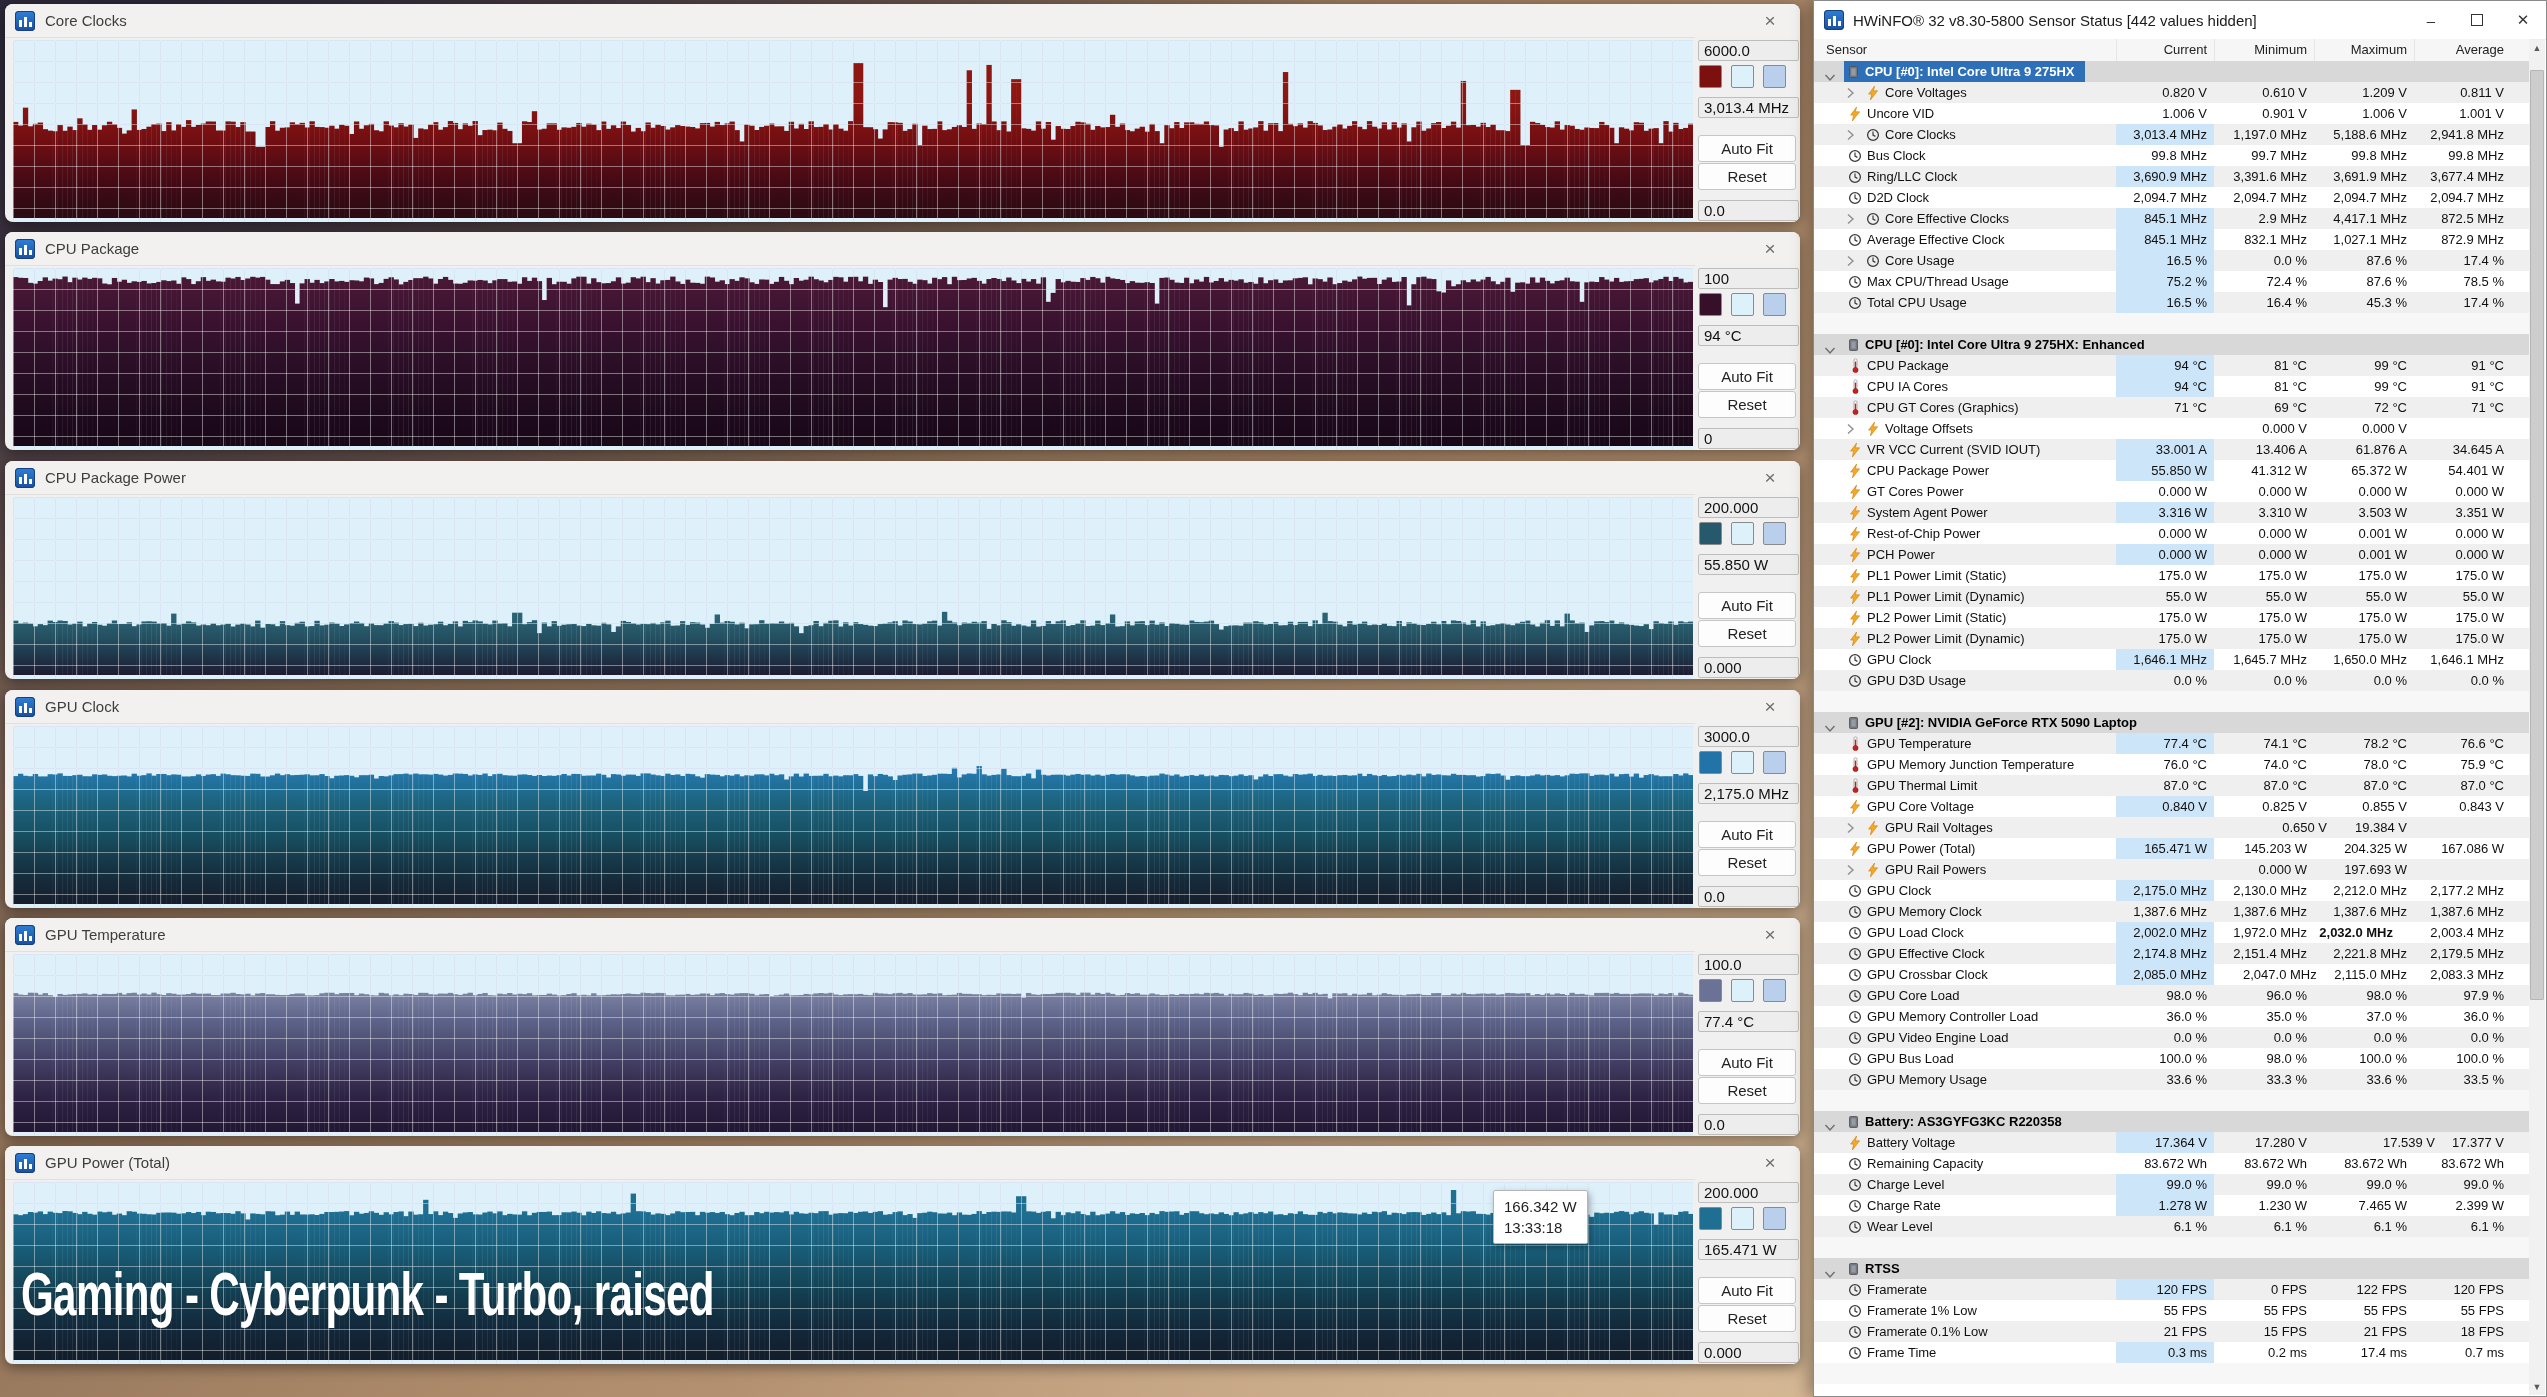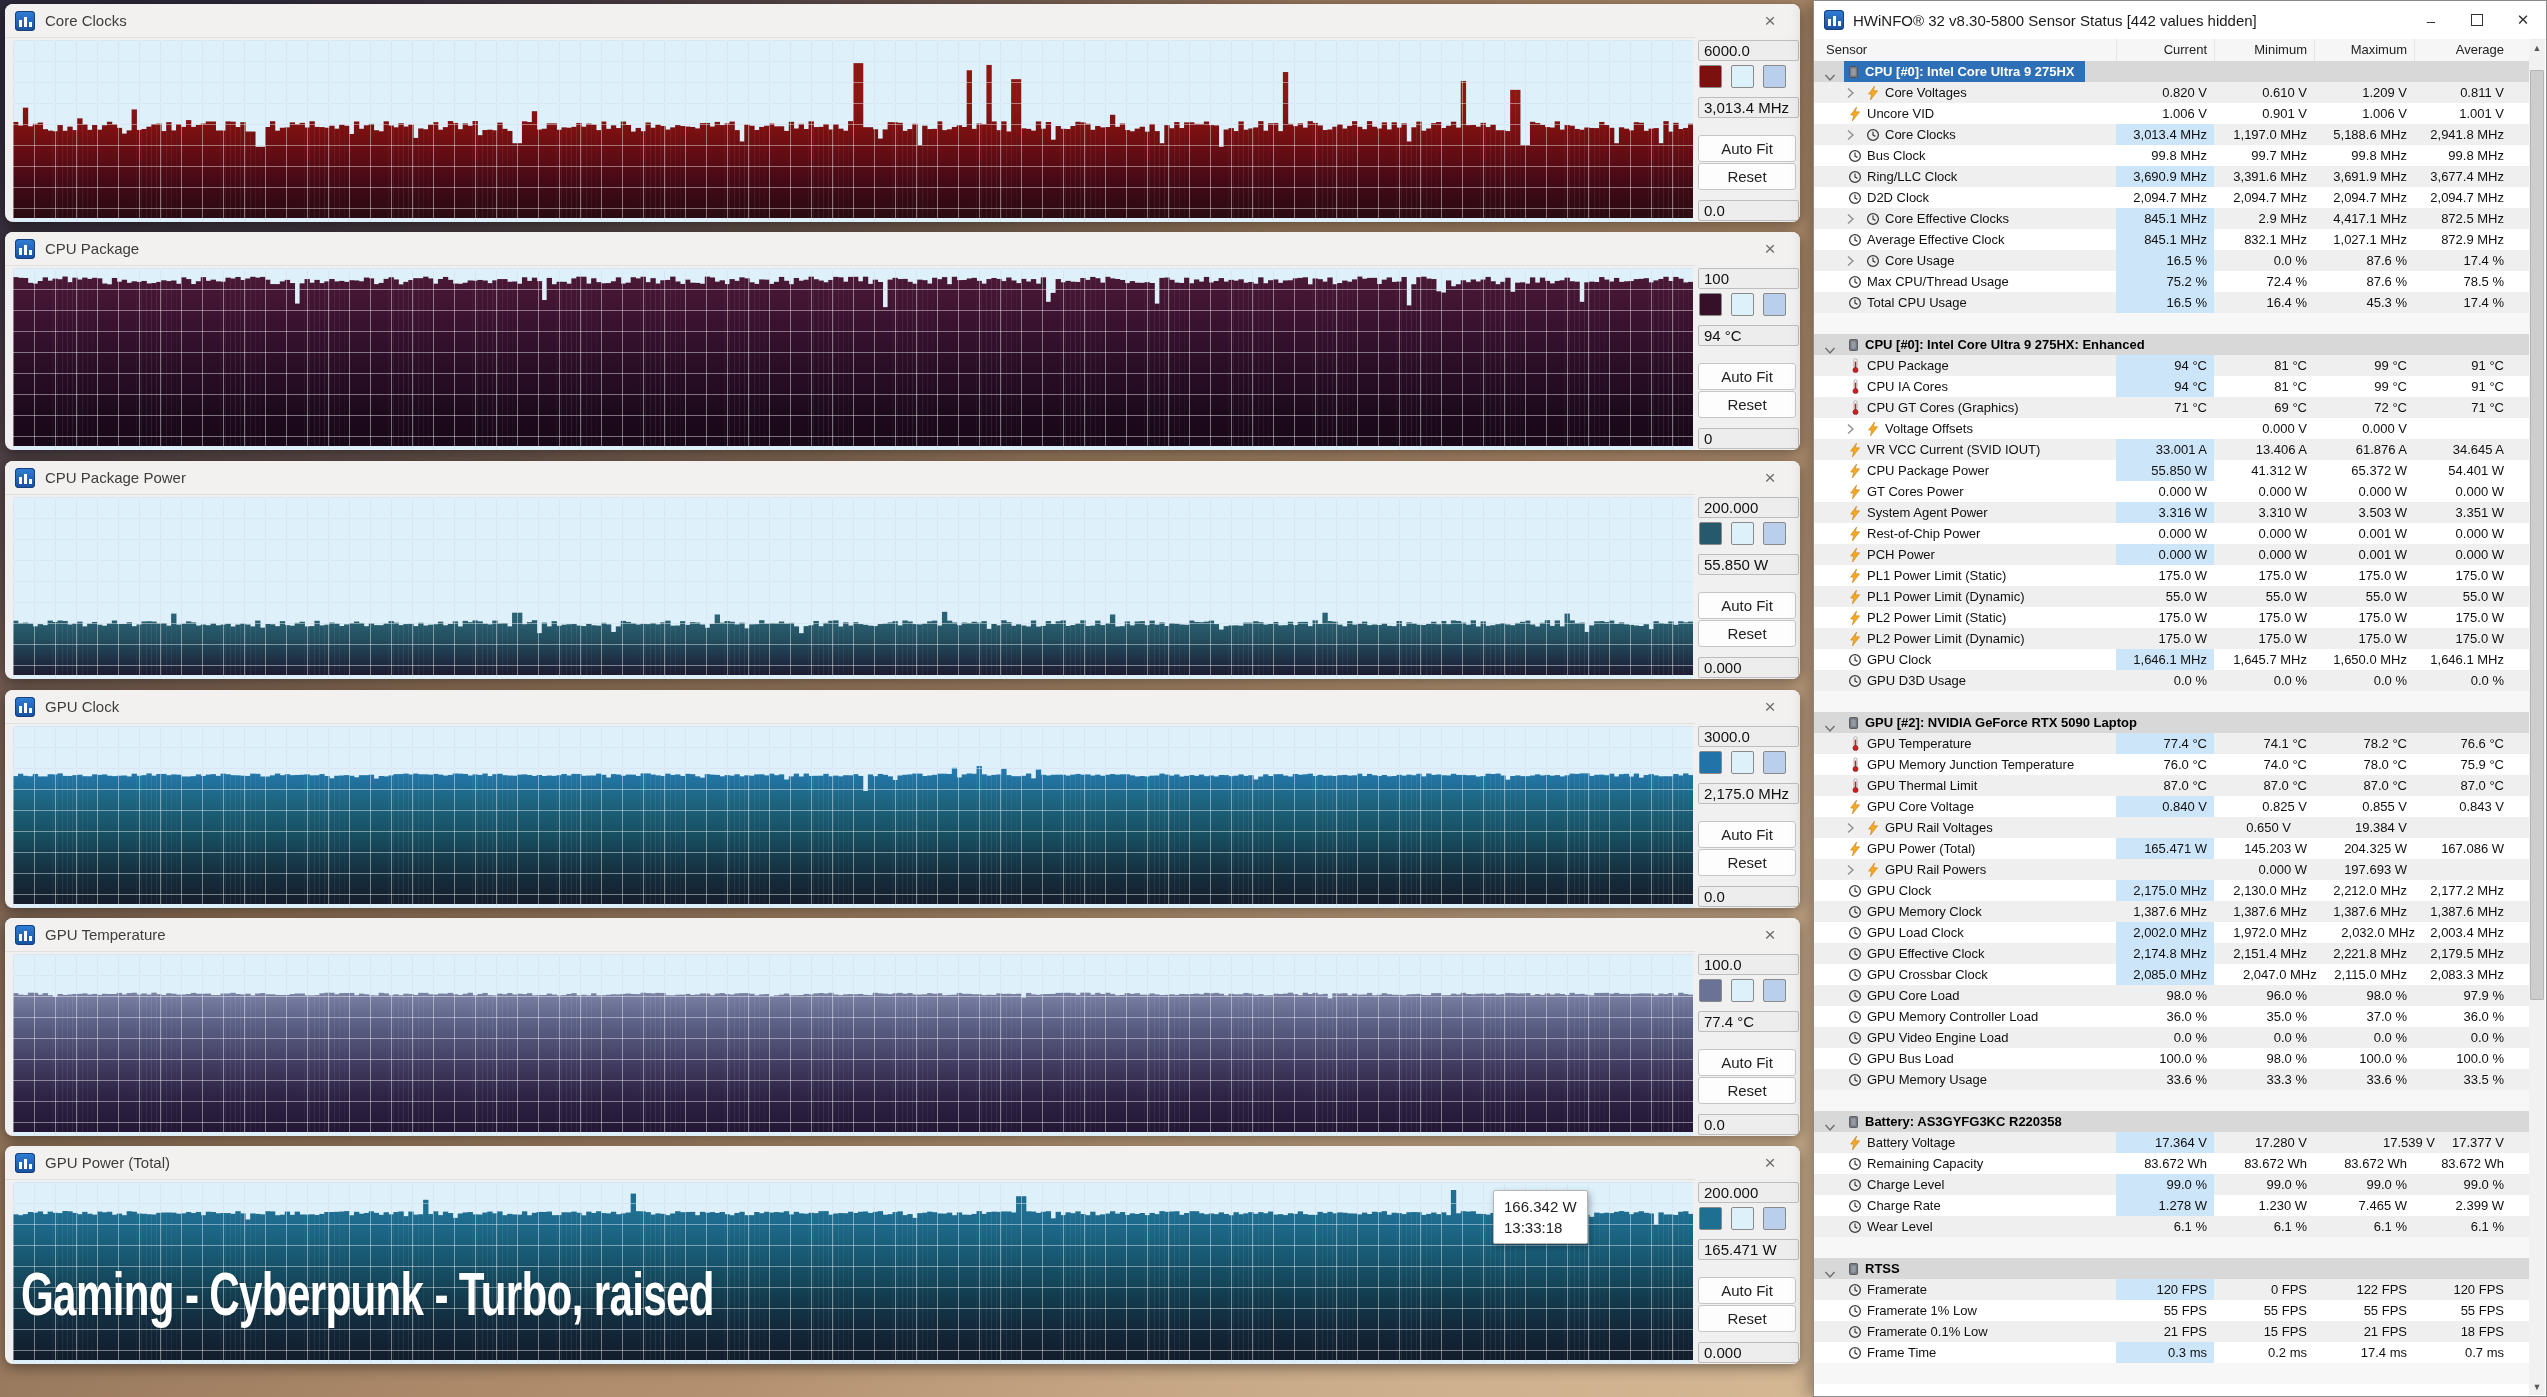--- a/index.html
+++ b/index.html
@@ -2907,7 +2907,7 @@
           <span>GPU Rail Voltages</span>
         </div>
         <span class="vcell" style="left: 302px; width: 98px;"></span>
-        <span class="vcell" style="left: 384px; width: 100px; text-align: right;">0.650 V</span>
+        <span class="vcell" style="left: 420px; width: 100px; text-align: right;">0.650 V</span>
         <span class="vcell" style="left: 500px; width: 100px;">19.384 V</span>
         <span class="vcell" style="left: 600px; width: 97px;"></span>
       </div>

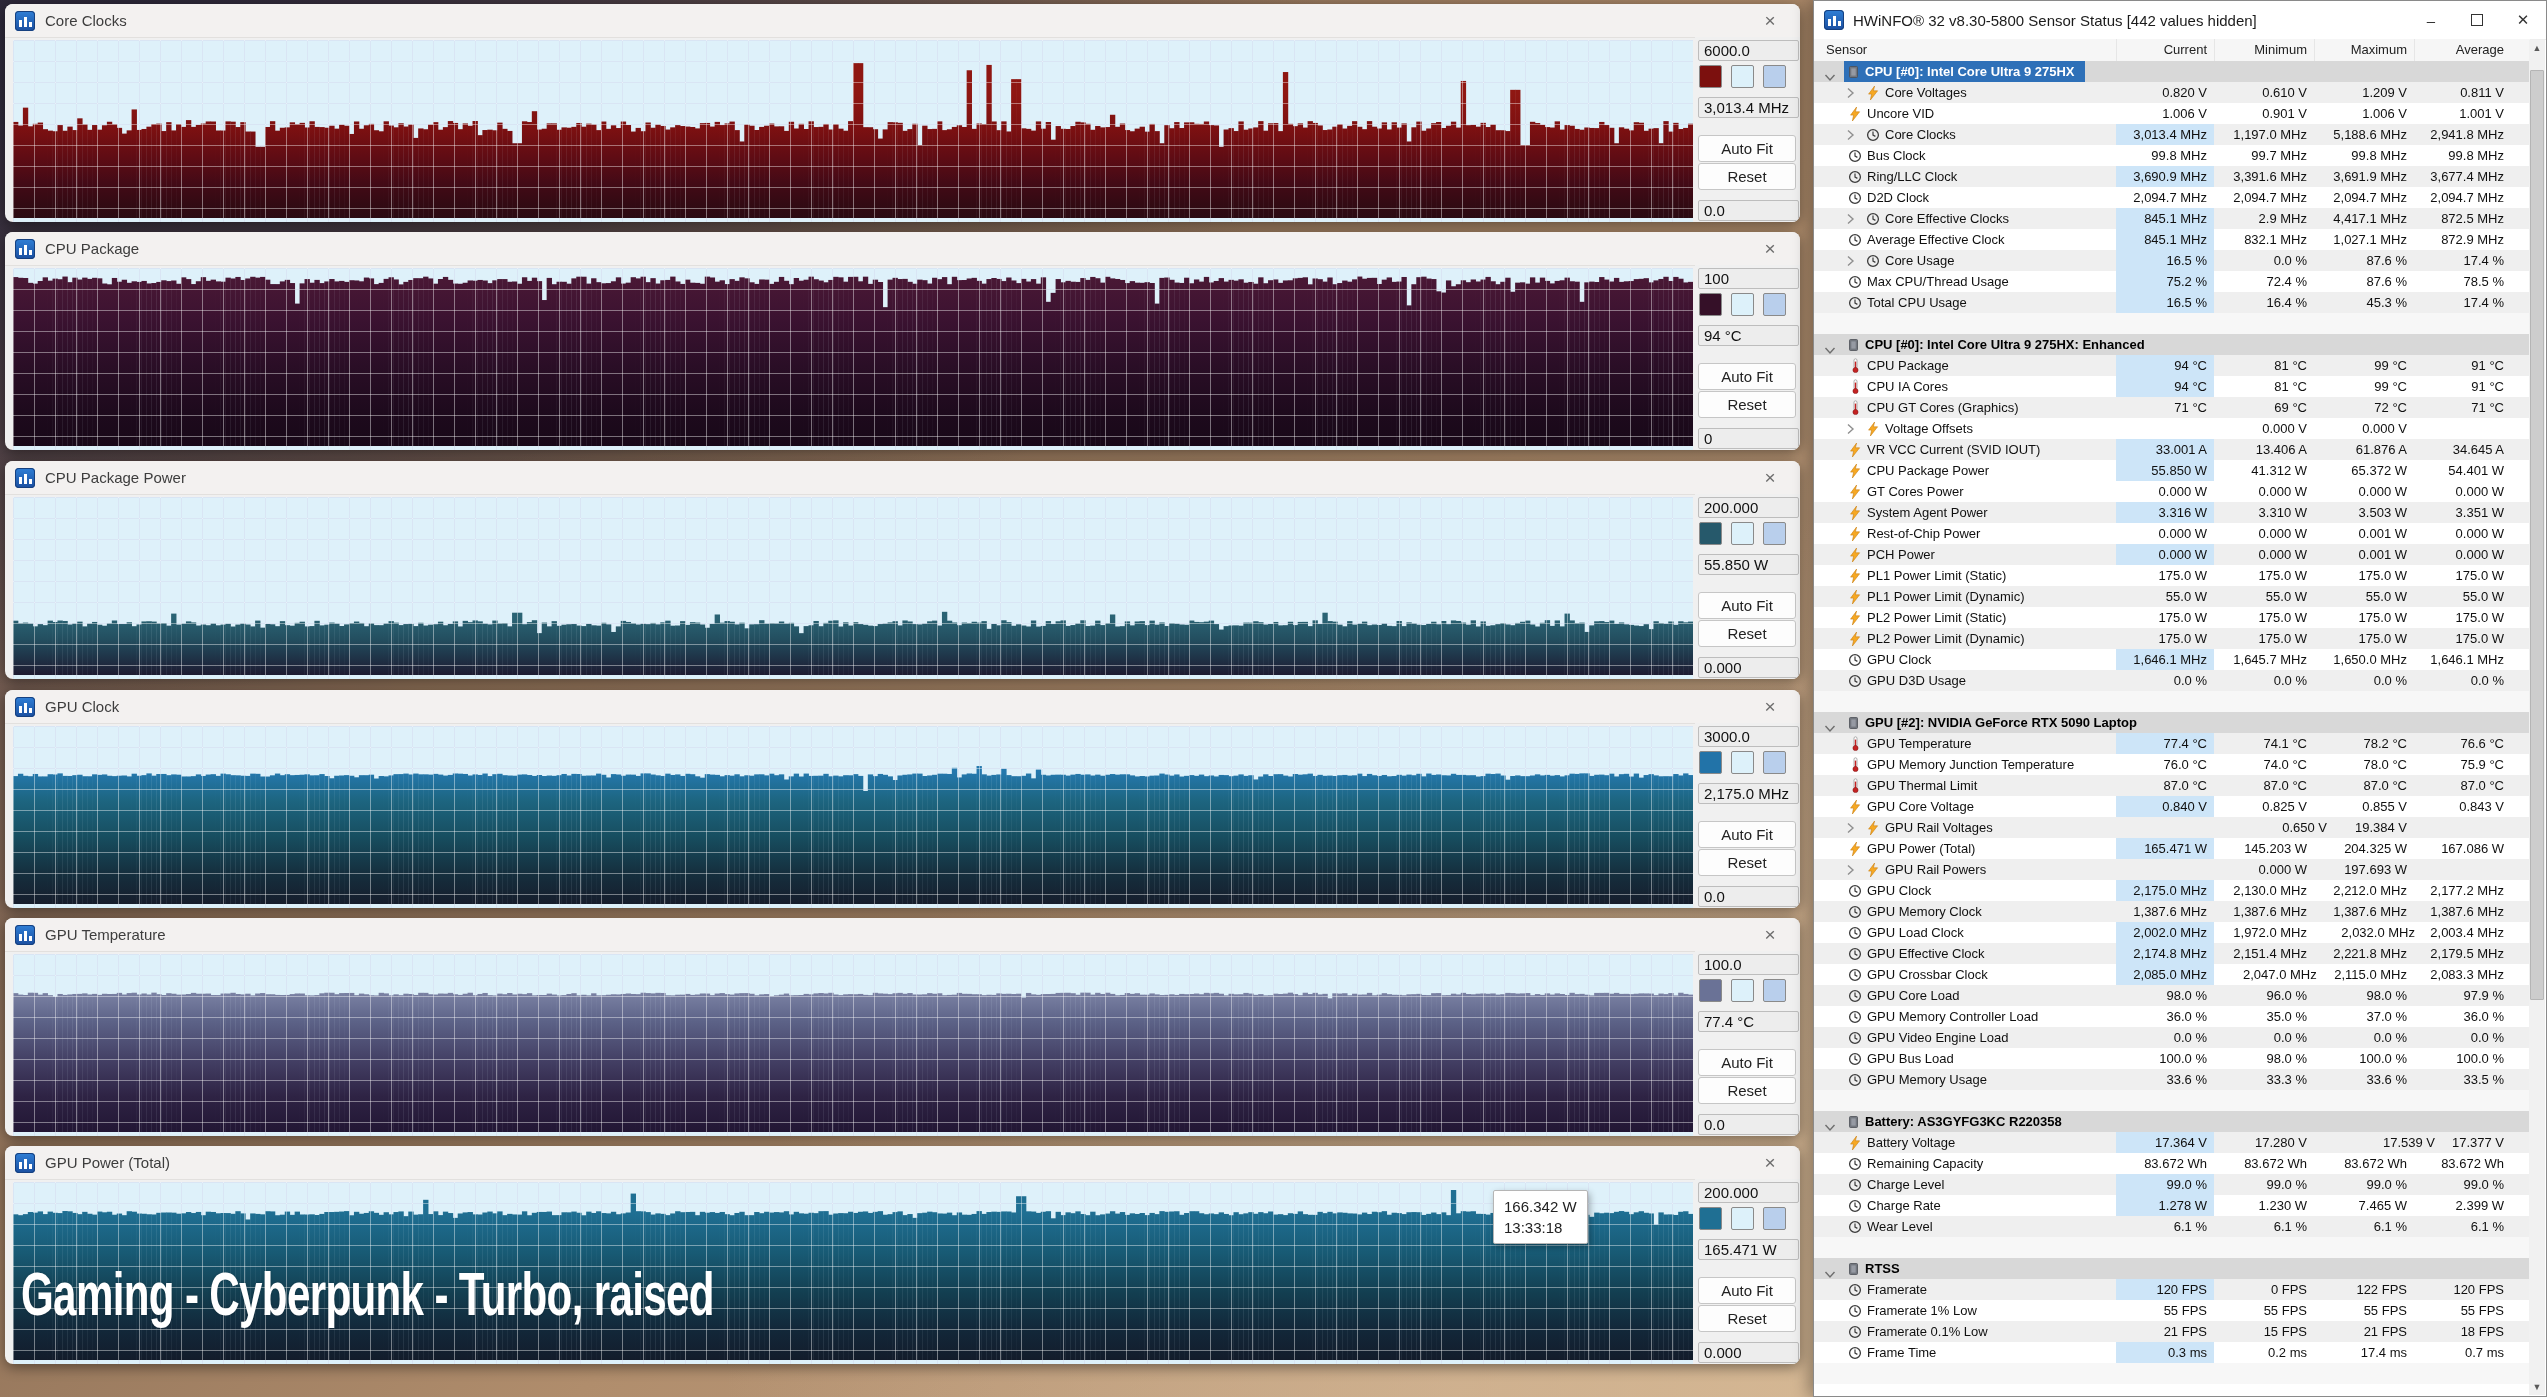--- a/index.html
+++ b/index.html
@@ -2986,7 +2986,7 @@
         </div>
         <span class="vcell hl" style="left: 302px; width: 98px;">2,002.0 MHz</span>
         <span class="vcell" style="left: 400px; width: 100px;">1,972.0 MHz</span>
-        <span class="vcell" style="left: 508px; width: 100px;">2,032.0 MHz</span>
+        <span class="vcell" style="left: 486px; width: 100px; font-weight: bold;">2,032.0 MHz</span>
         <span class="vcell" style="left: 600px; width: 97px;">2,003.4 MHz</span>
       </div>
       <div class="srow alt">

